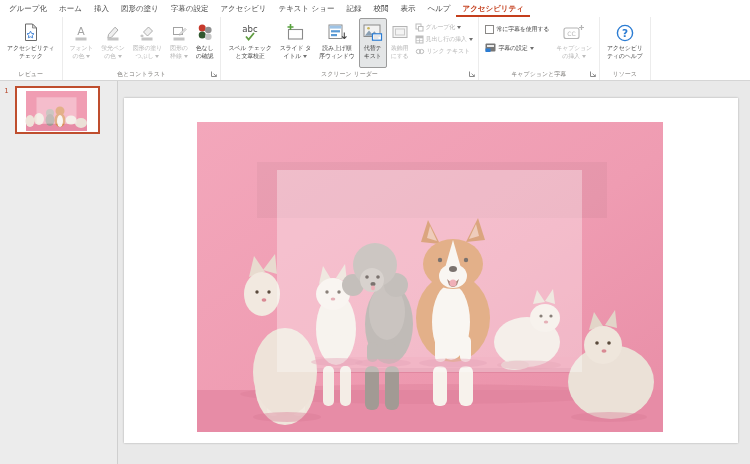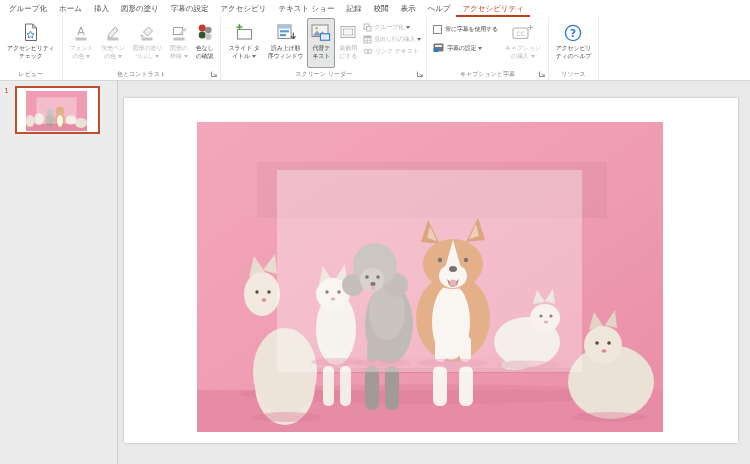--- a/index.html
+++ b/index.html
@@ -11,7 +11,7 @@
   
   .tabbar{height:17px;background:#fff;display:flex;align-items:flex-end;padding-left:3px;}
   .tab{font-size:7.5px;color:#474747;padding:3px 6px 3px;white-space:nowrap;cursor:default;}
-  .tab.active{color:#c43e1c;font-weight:normal;border-bottom:2px solid #c43e1c;padding-bottom:1px;}
+  .tab.active{color:#c43e1c;font-weight:bold;border-bottom:2px solid #c43e1c;padding-bottom:1px;}
   
   .ribbon{height:64px;background:#fff;border-bottom:1px solid #d5d5d5;display:flex;box-sizing:border-box;}
   .rgroup{display:flex;flex-direction:column;border-right:1px solid #ececec;padding:0 1px;}

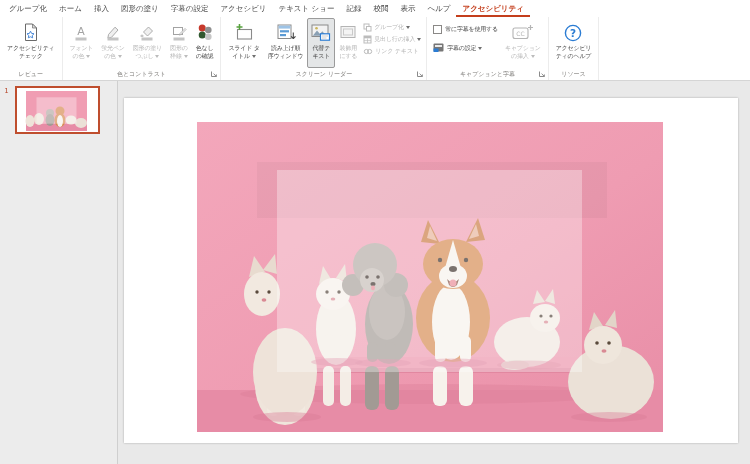--- a/index.html
+++ b/index.html
@@ -160,6 +160,16 @@
     <div class="rbuttons">
       <div class="bigbtn">
         <div class="bicon">
+          <svg width="22" height="20" viewBox="0 0 22 20">
+            <text x="11" y="9" text-anchor="middle" font-size="8.5" fill="#474747">abc</text>
+            <path d="M7 13.5l2.6 3L15 10" fill="none" stroke="#5f9c41" stroke-width="1.8"></path>
+          </svg>
+        </div>
+        <div class="blabel"><span class="txt">スペル チェック
+と文章校正</span></div>
+      </div>
+      <div class="bigbtn">
+        <div class="bicon">
           <svg width="20" height="19" viewBox="0 0 20 19">
             <rect x="3.5" y="6.5" width="14" height="9.5" fill="#fff" stroke="#8a8a8a" stroke-width="1.1"></rect>
             <path d="M5.5 1v6M2.5 4h6" stroke="#57a13e" stroke-width="1.6"></path>

